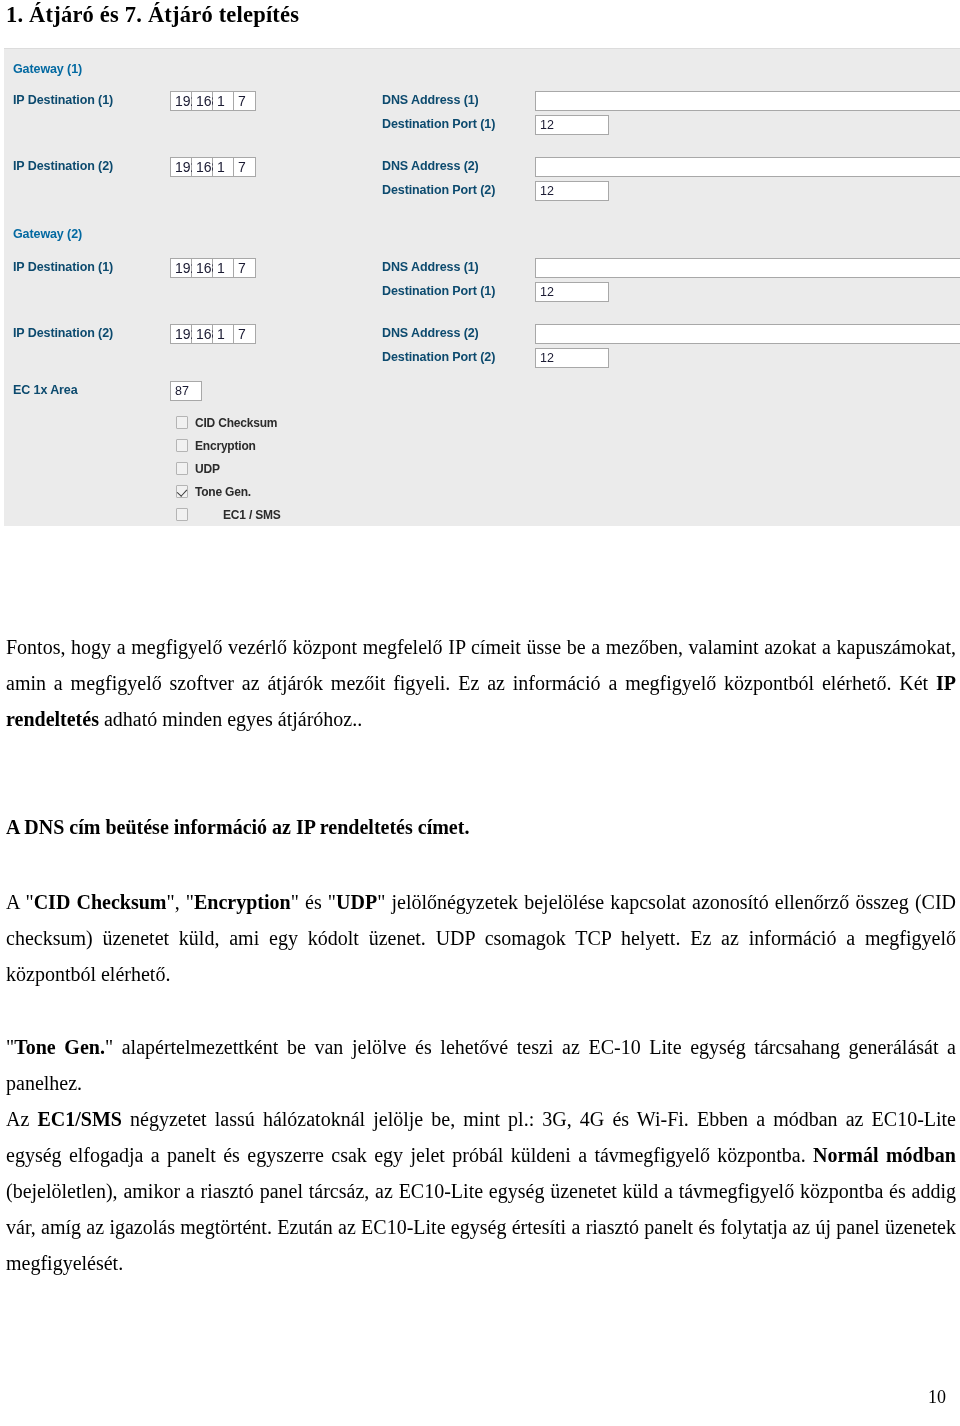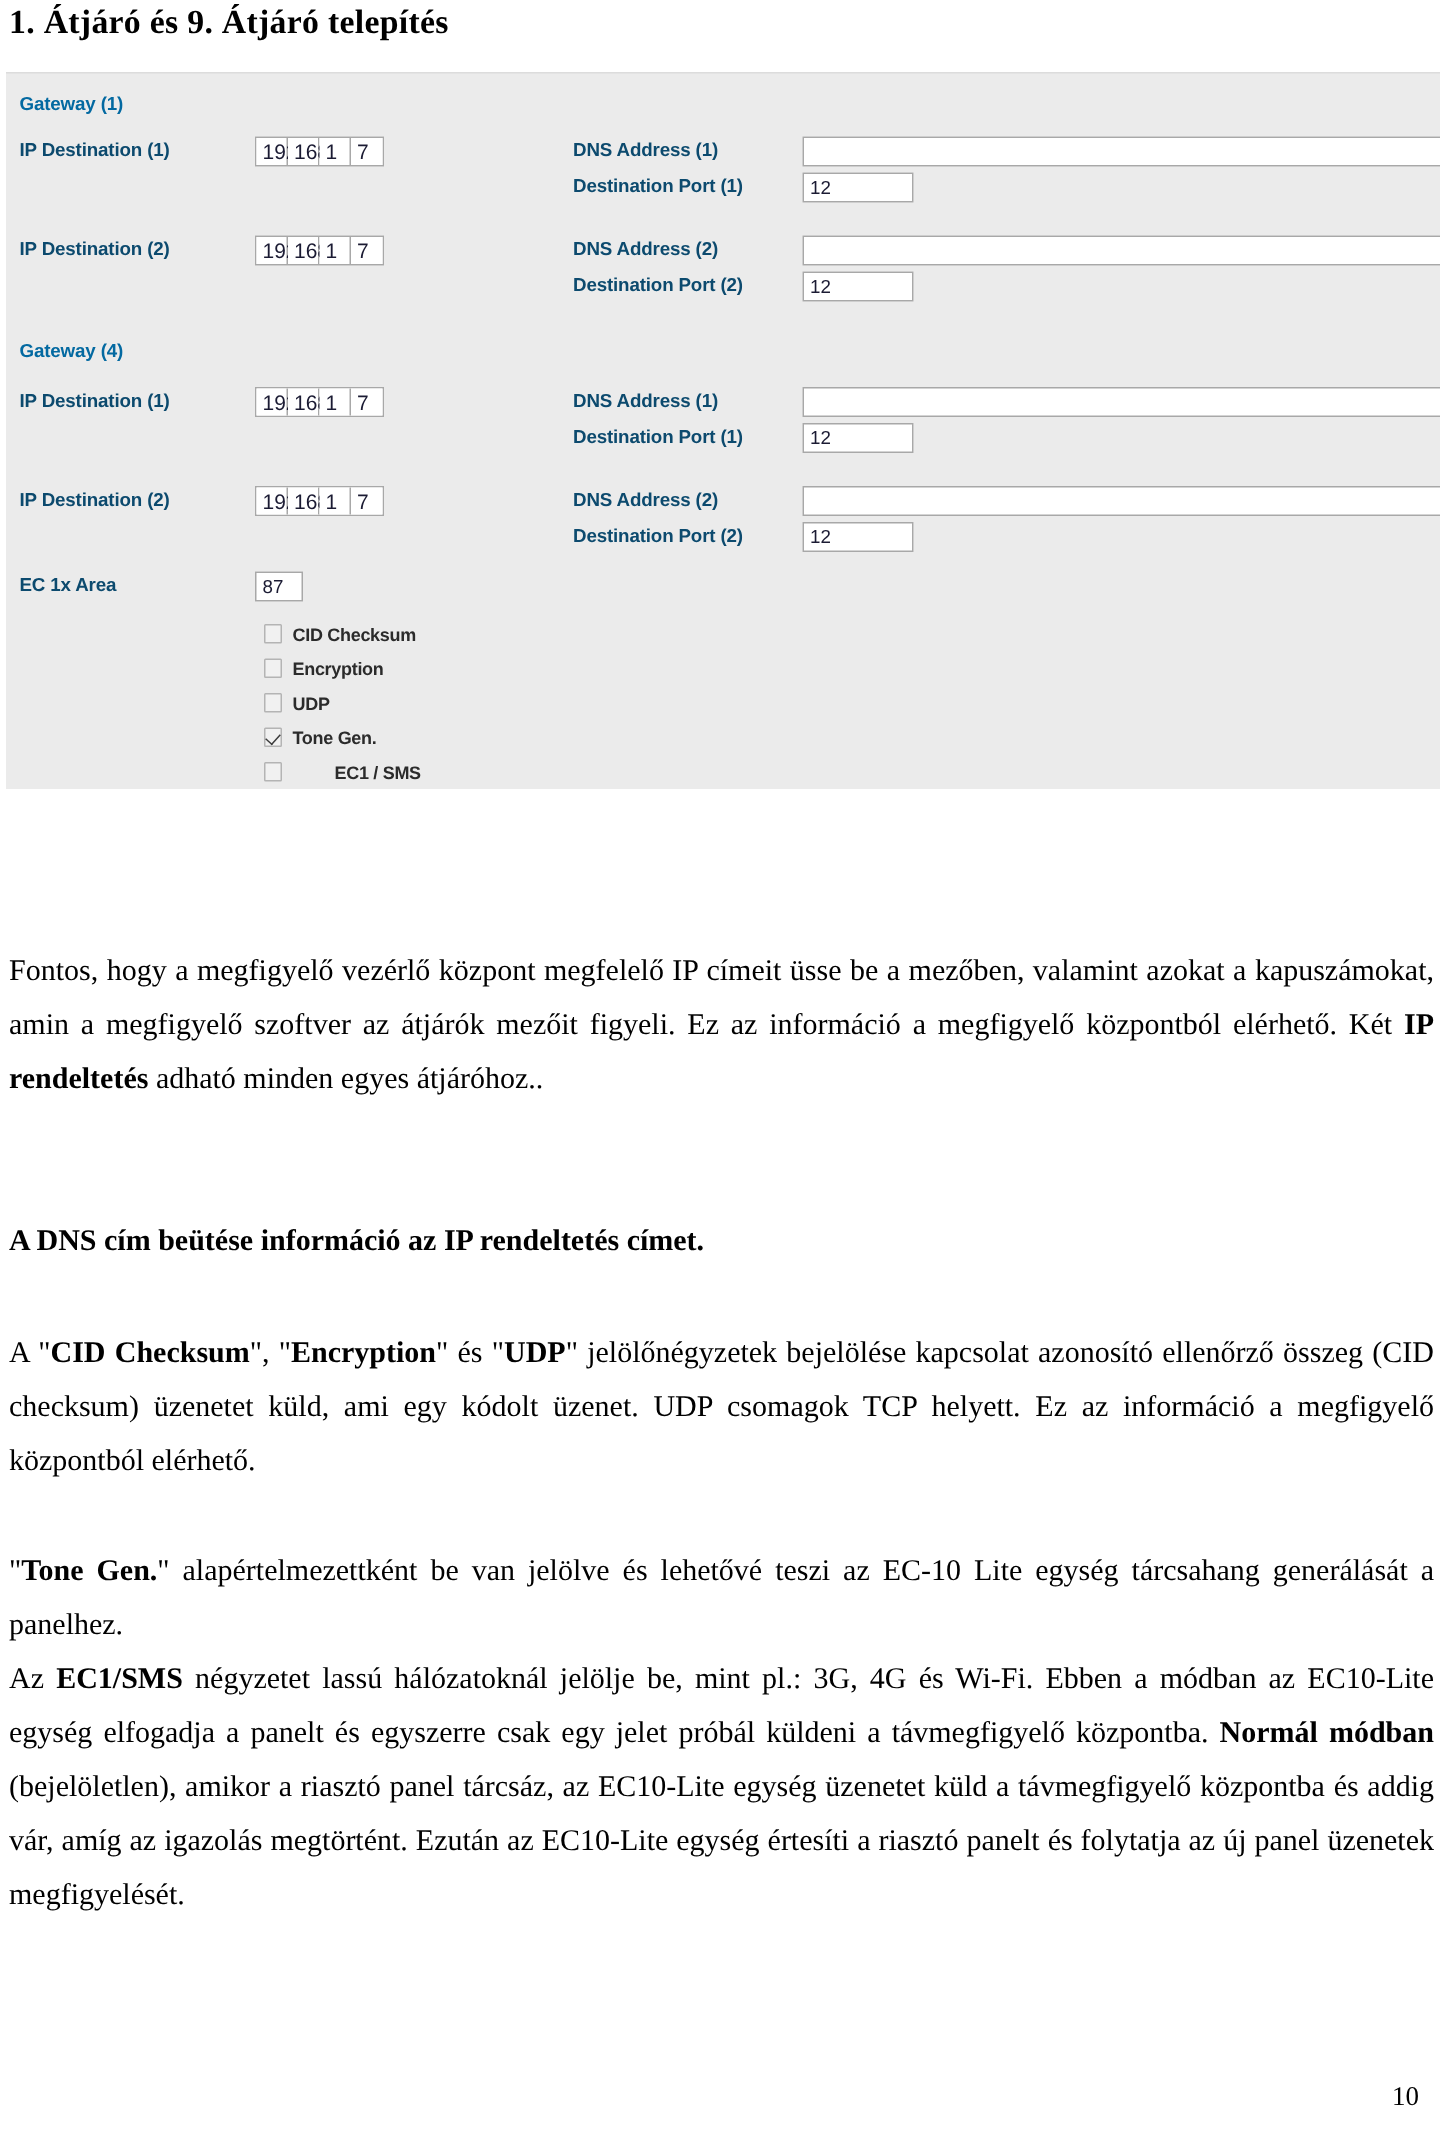--- a/index.html
+++ b/index.html
@@ -152,7 +152,7 @@
 </head>
 <body>
 
-<div class="doc-title">1. Átjáró és 9. Átjáró telepítés</div>
+<div class="doc-title">1. Átjáró és 7. Átjáró telepítés</div>
 
 <div class="screenshot-panel">
 

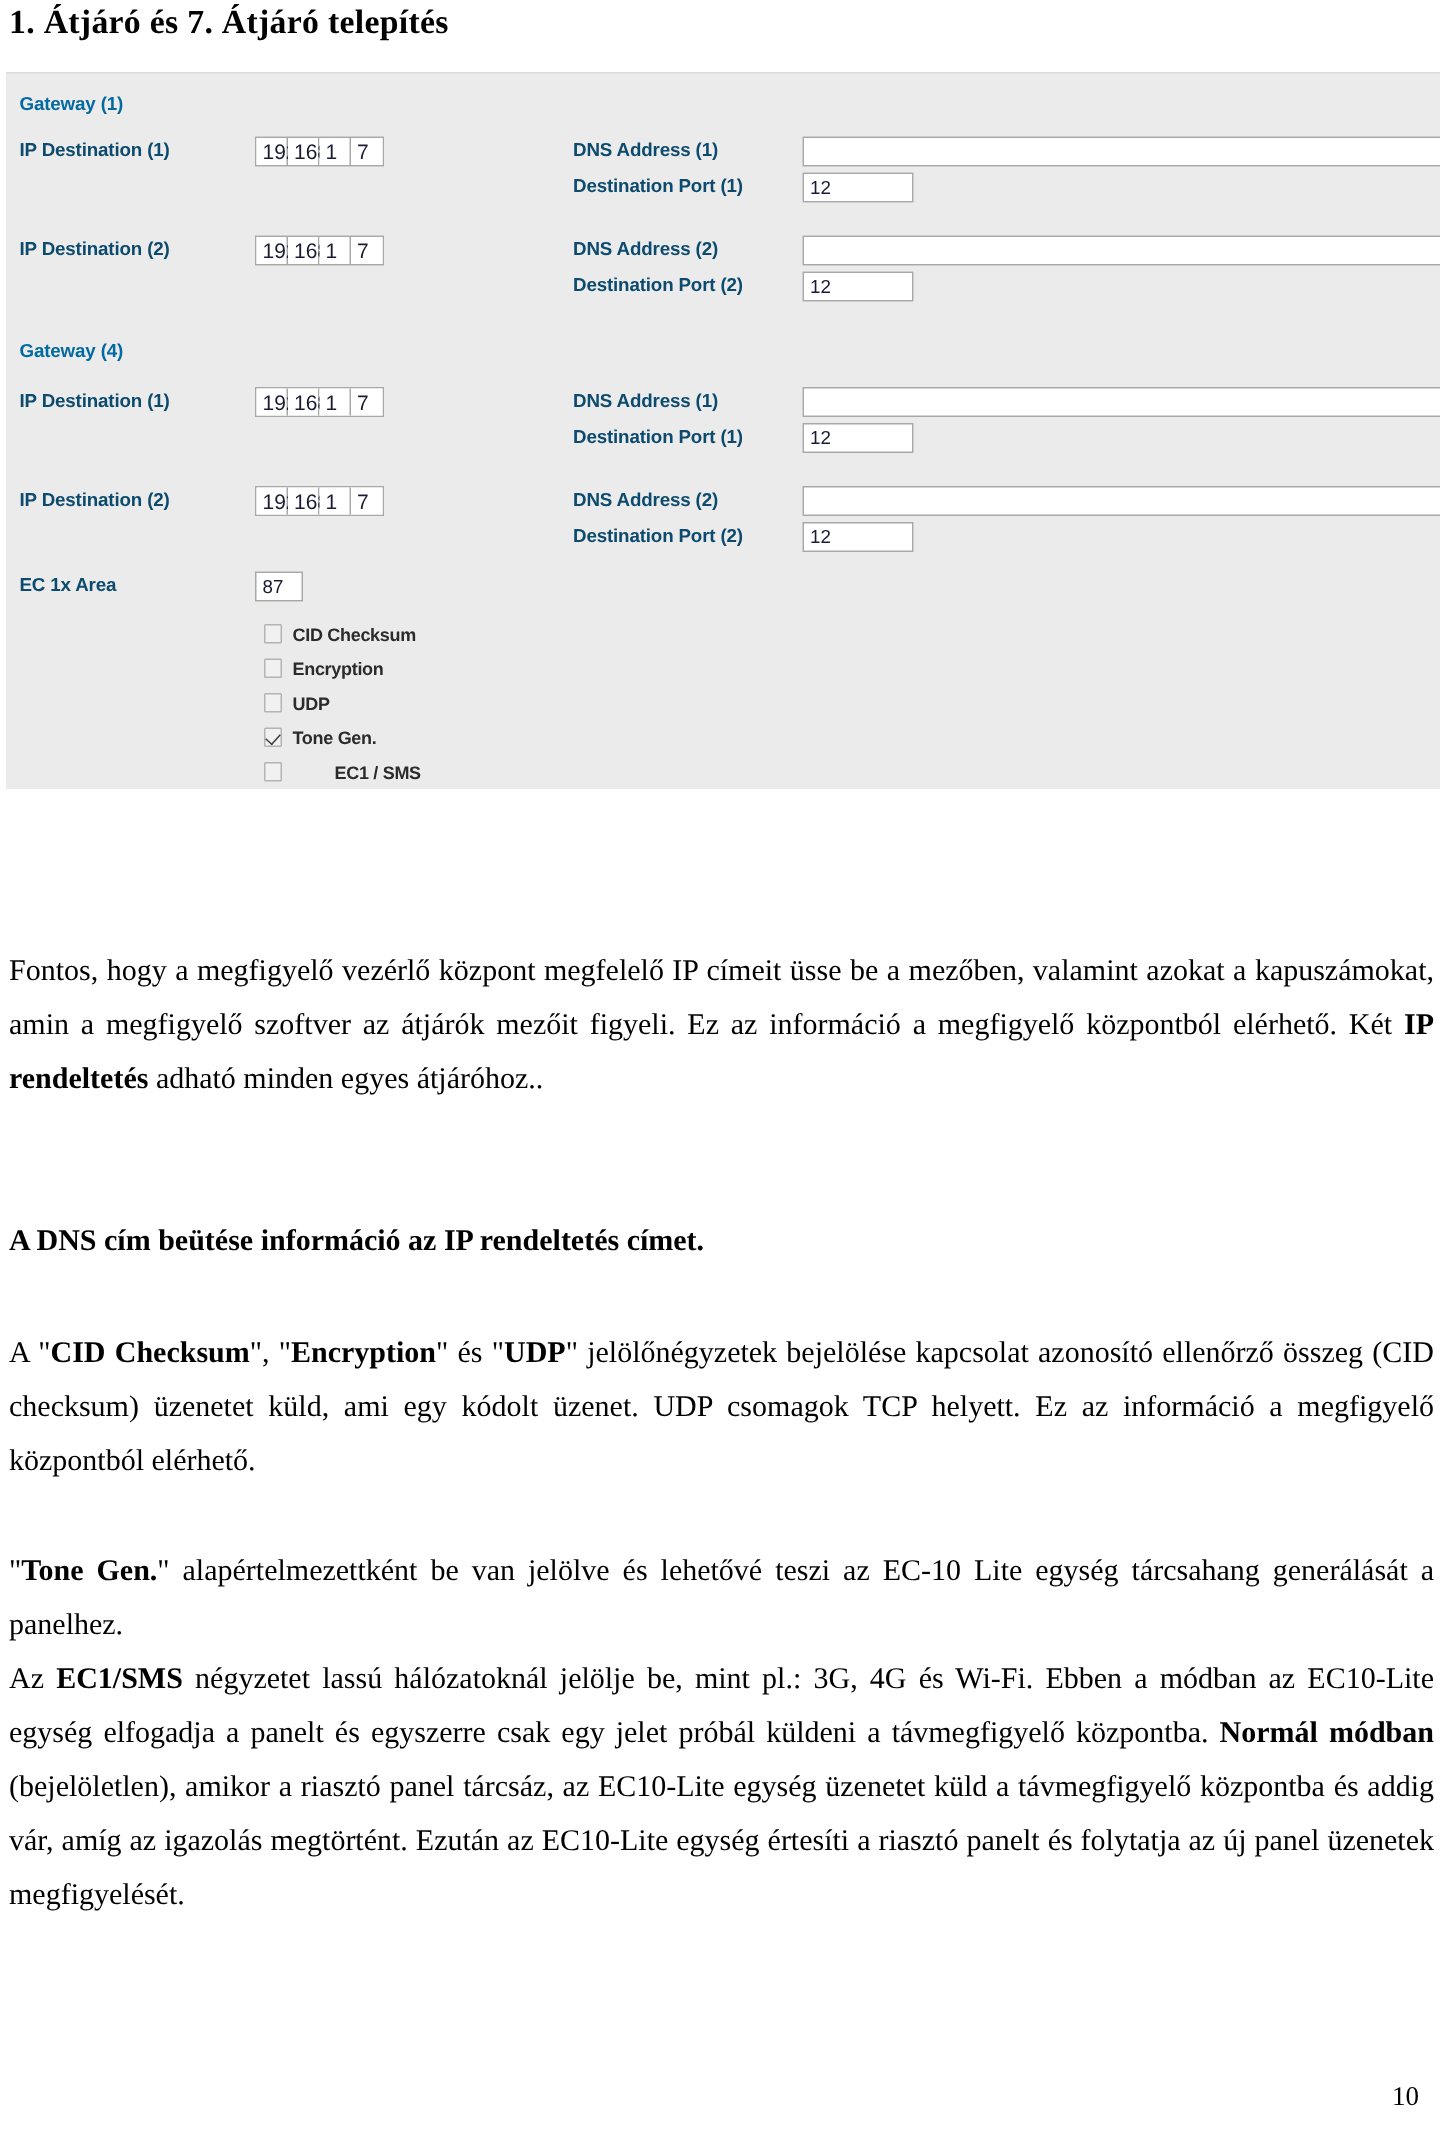--- a/index.html
+++ b/index.html
@@ -182,7 +182,7 @@
   <div class="panel-label" style="left:378px; top:134px;">Destination Port (2)</div>
   <div class="text-field" style="left:531px; top:132px; width:74px;">12</div>
 
-  <div class="panel-label group-title" style="left:9px; top:178px;">Gateway  (4)</div>
+  <div class="panel-label group-title" style="left:9px; top:178px;">Gateway  (2)</div>
 
   <div class="panel-label" style="left:9px; top:211px;">IP Destination  (1)</div>
   <div class="octet-group" style="left:166px; top:209px;">

